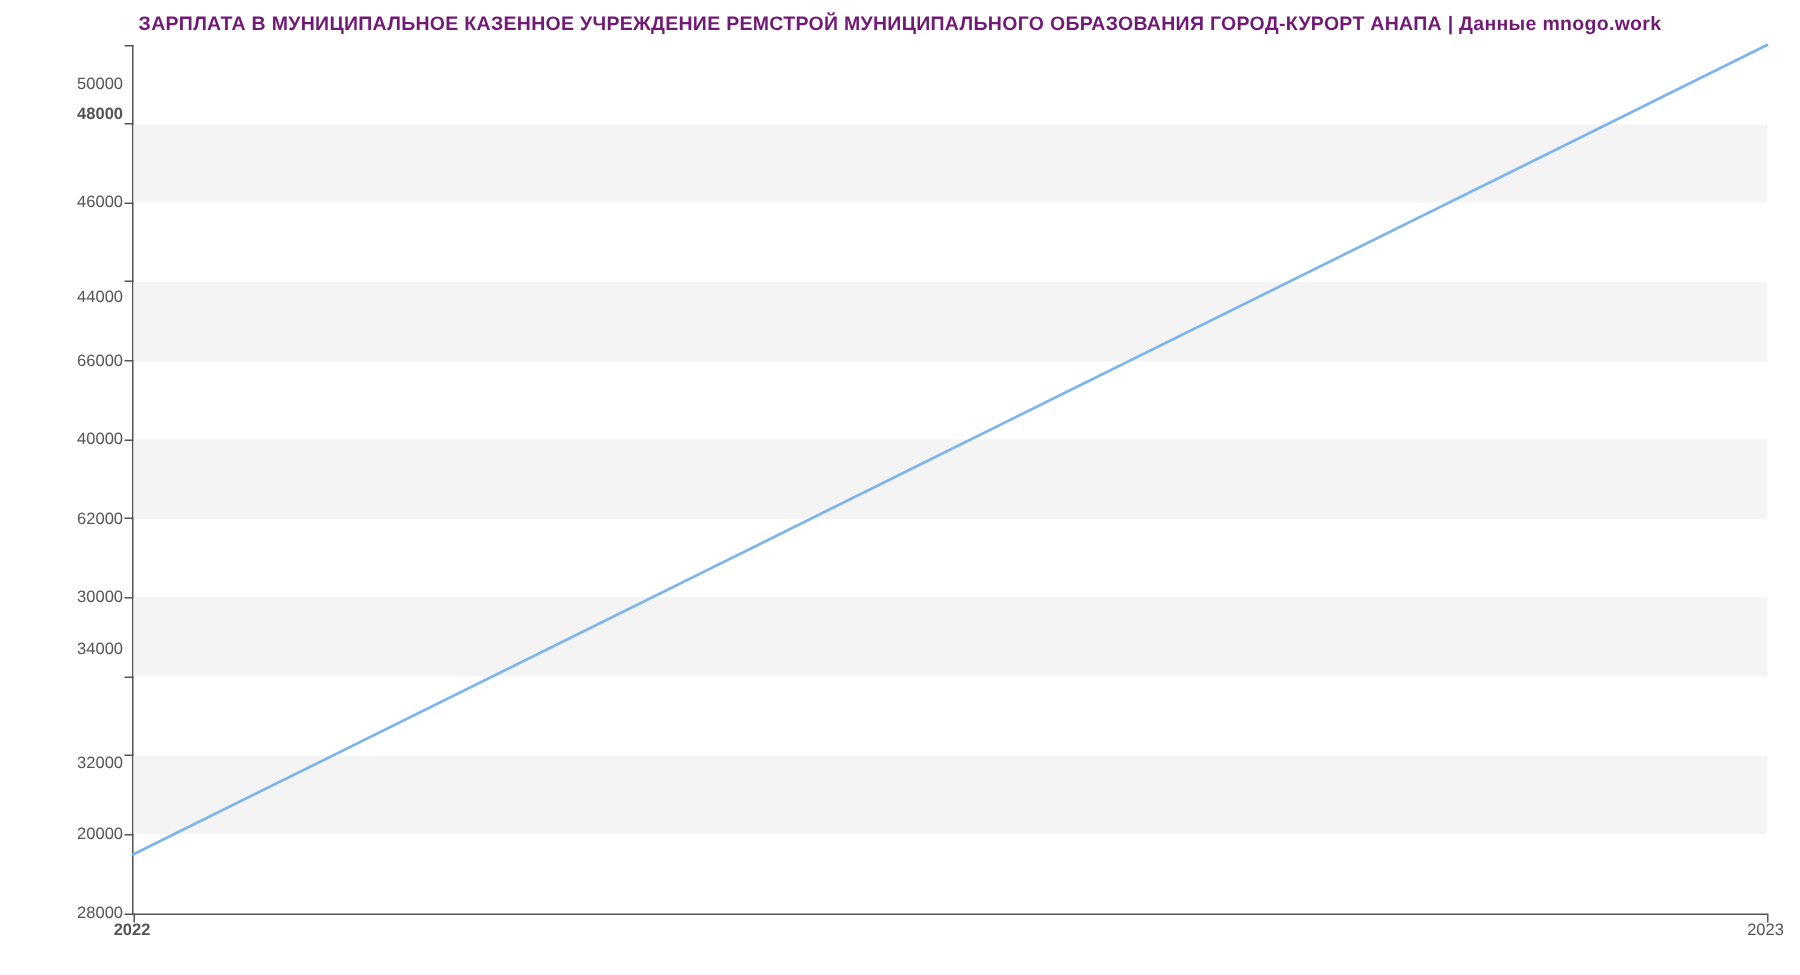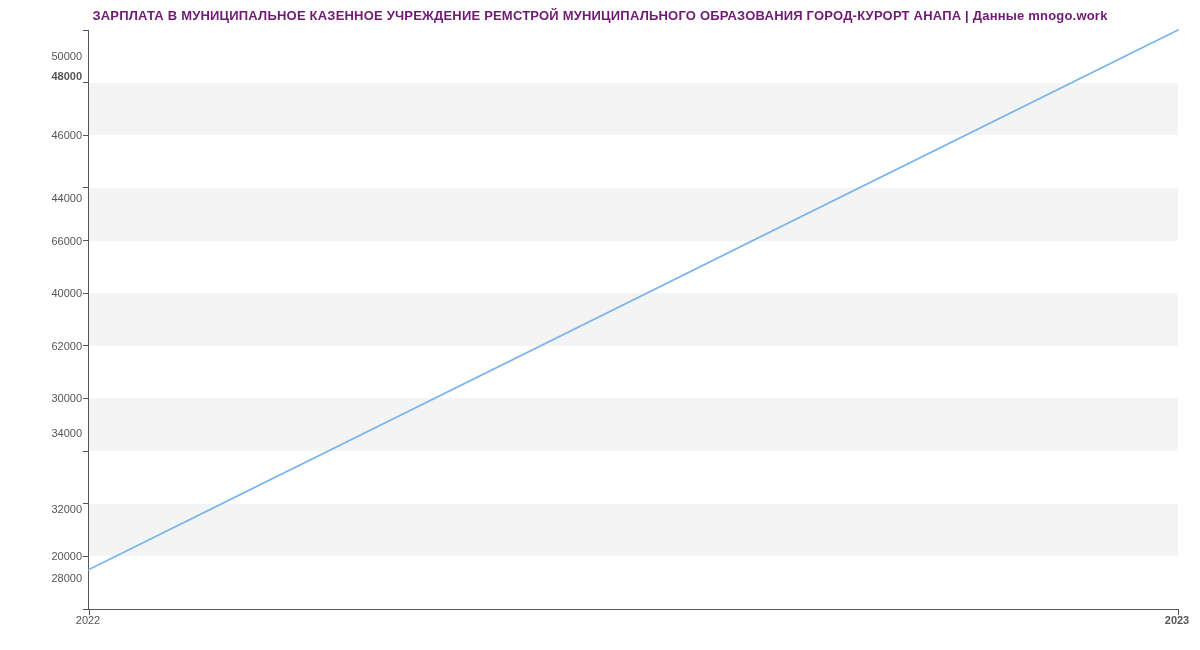--- a/index.html
+++ b/index.html
@@ -117,7 +117,7 @@
       <div class="tick-x" style="left: 0px;"></div>
       <div class="tick-x" style="left: 1089px;"></div>
     </div>
-<div class="ylabel" style="top: 578px;">28000</div>
+<div class="ylabel" style="top: 609px;">28000</div>
     <div class="ylabel" style="top: 556.364px;">20000</div>
     <div class="ylabel" style="top: 509px;">32000</div>
     <div class="ylabel" style="top: 433px;">34000</div>

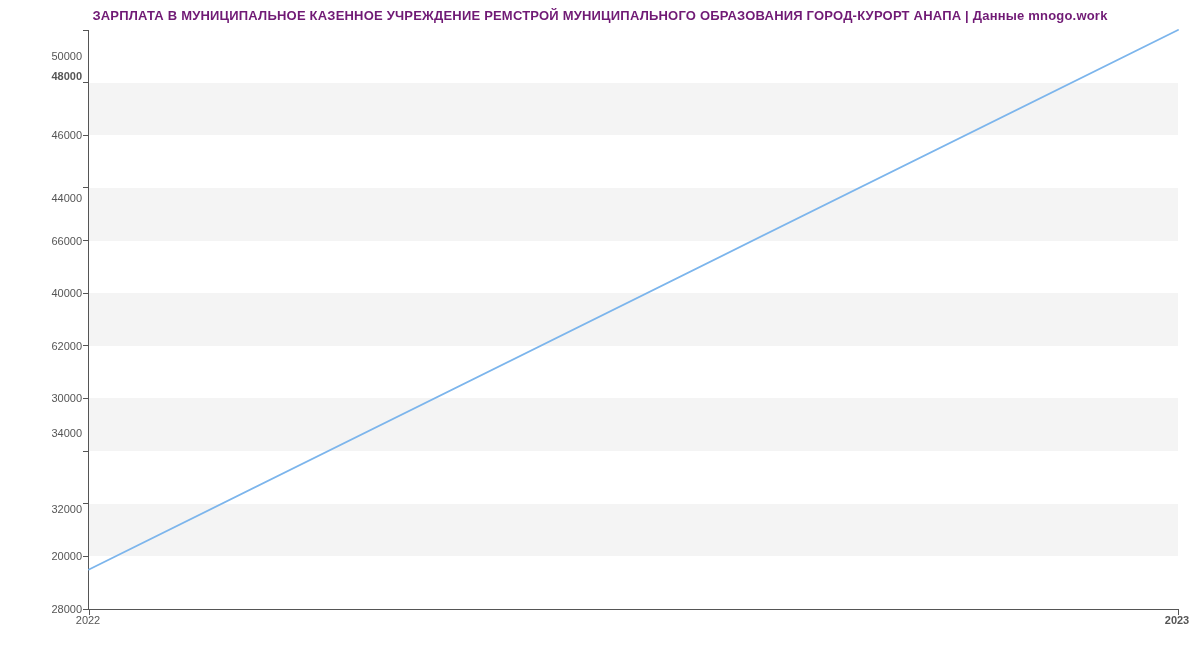--- a/index.html
+++ b/index.html
@@ -129,7 +129,7 @@
     <div class="ylabel" style="top: 135.273px;">46000</div>
     <div class="ylabel" style="top: 76px; font-weight: bold;">48000</div>
     <div class="ylabel" style="top: 30px; margin-top: 26px;">50000</div>
-    <div class="xlabel" style="left: 88px;">2022</div>
+    <div class="xlabel" style="left: 88px; font-weight: bold;">2022</div>
     <div class="xlabel" style="left: 1177px; font-weight: bold;">2023</div>
   </div>
 

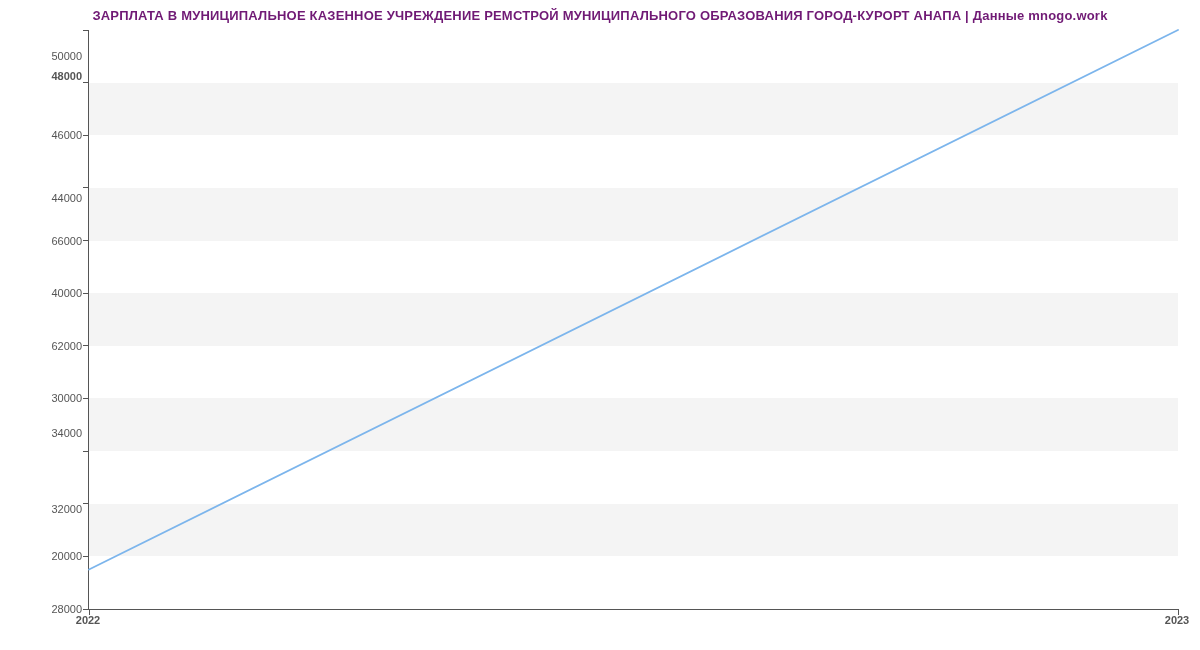--- a/index.html
+++ b/index.html
@@ -130,7 +130,7 @@
     <div class="ylabel" style="top: 76px; font-weight: bold;">48000</div>
     <div class="ylabel" style="top: 30px; margin-top: 26px;">50000</div>
     <div class="xlabel" style="left: 88px; font-weight: bold;">2022</div>
-    <div class="xlabel" style="left: 1177px; font-weight: bold;">2023</div>
+    <div class="xlabel" style="left: 1177px;">2023</div>
   </div>
 
 </body></html>

